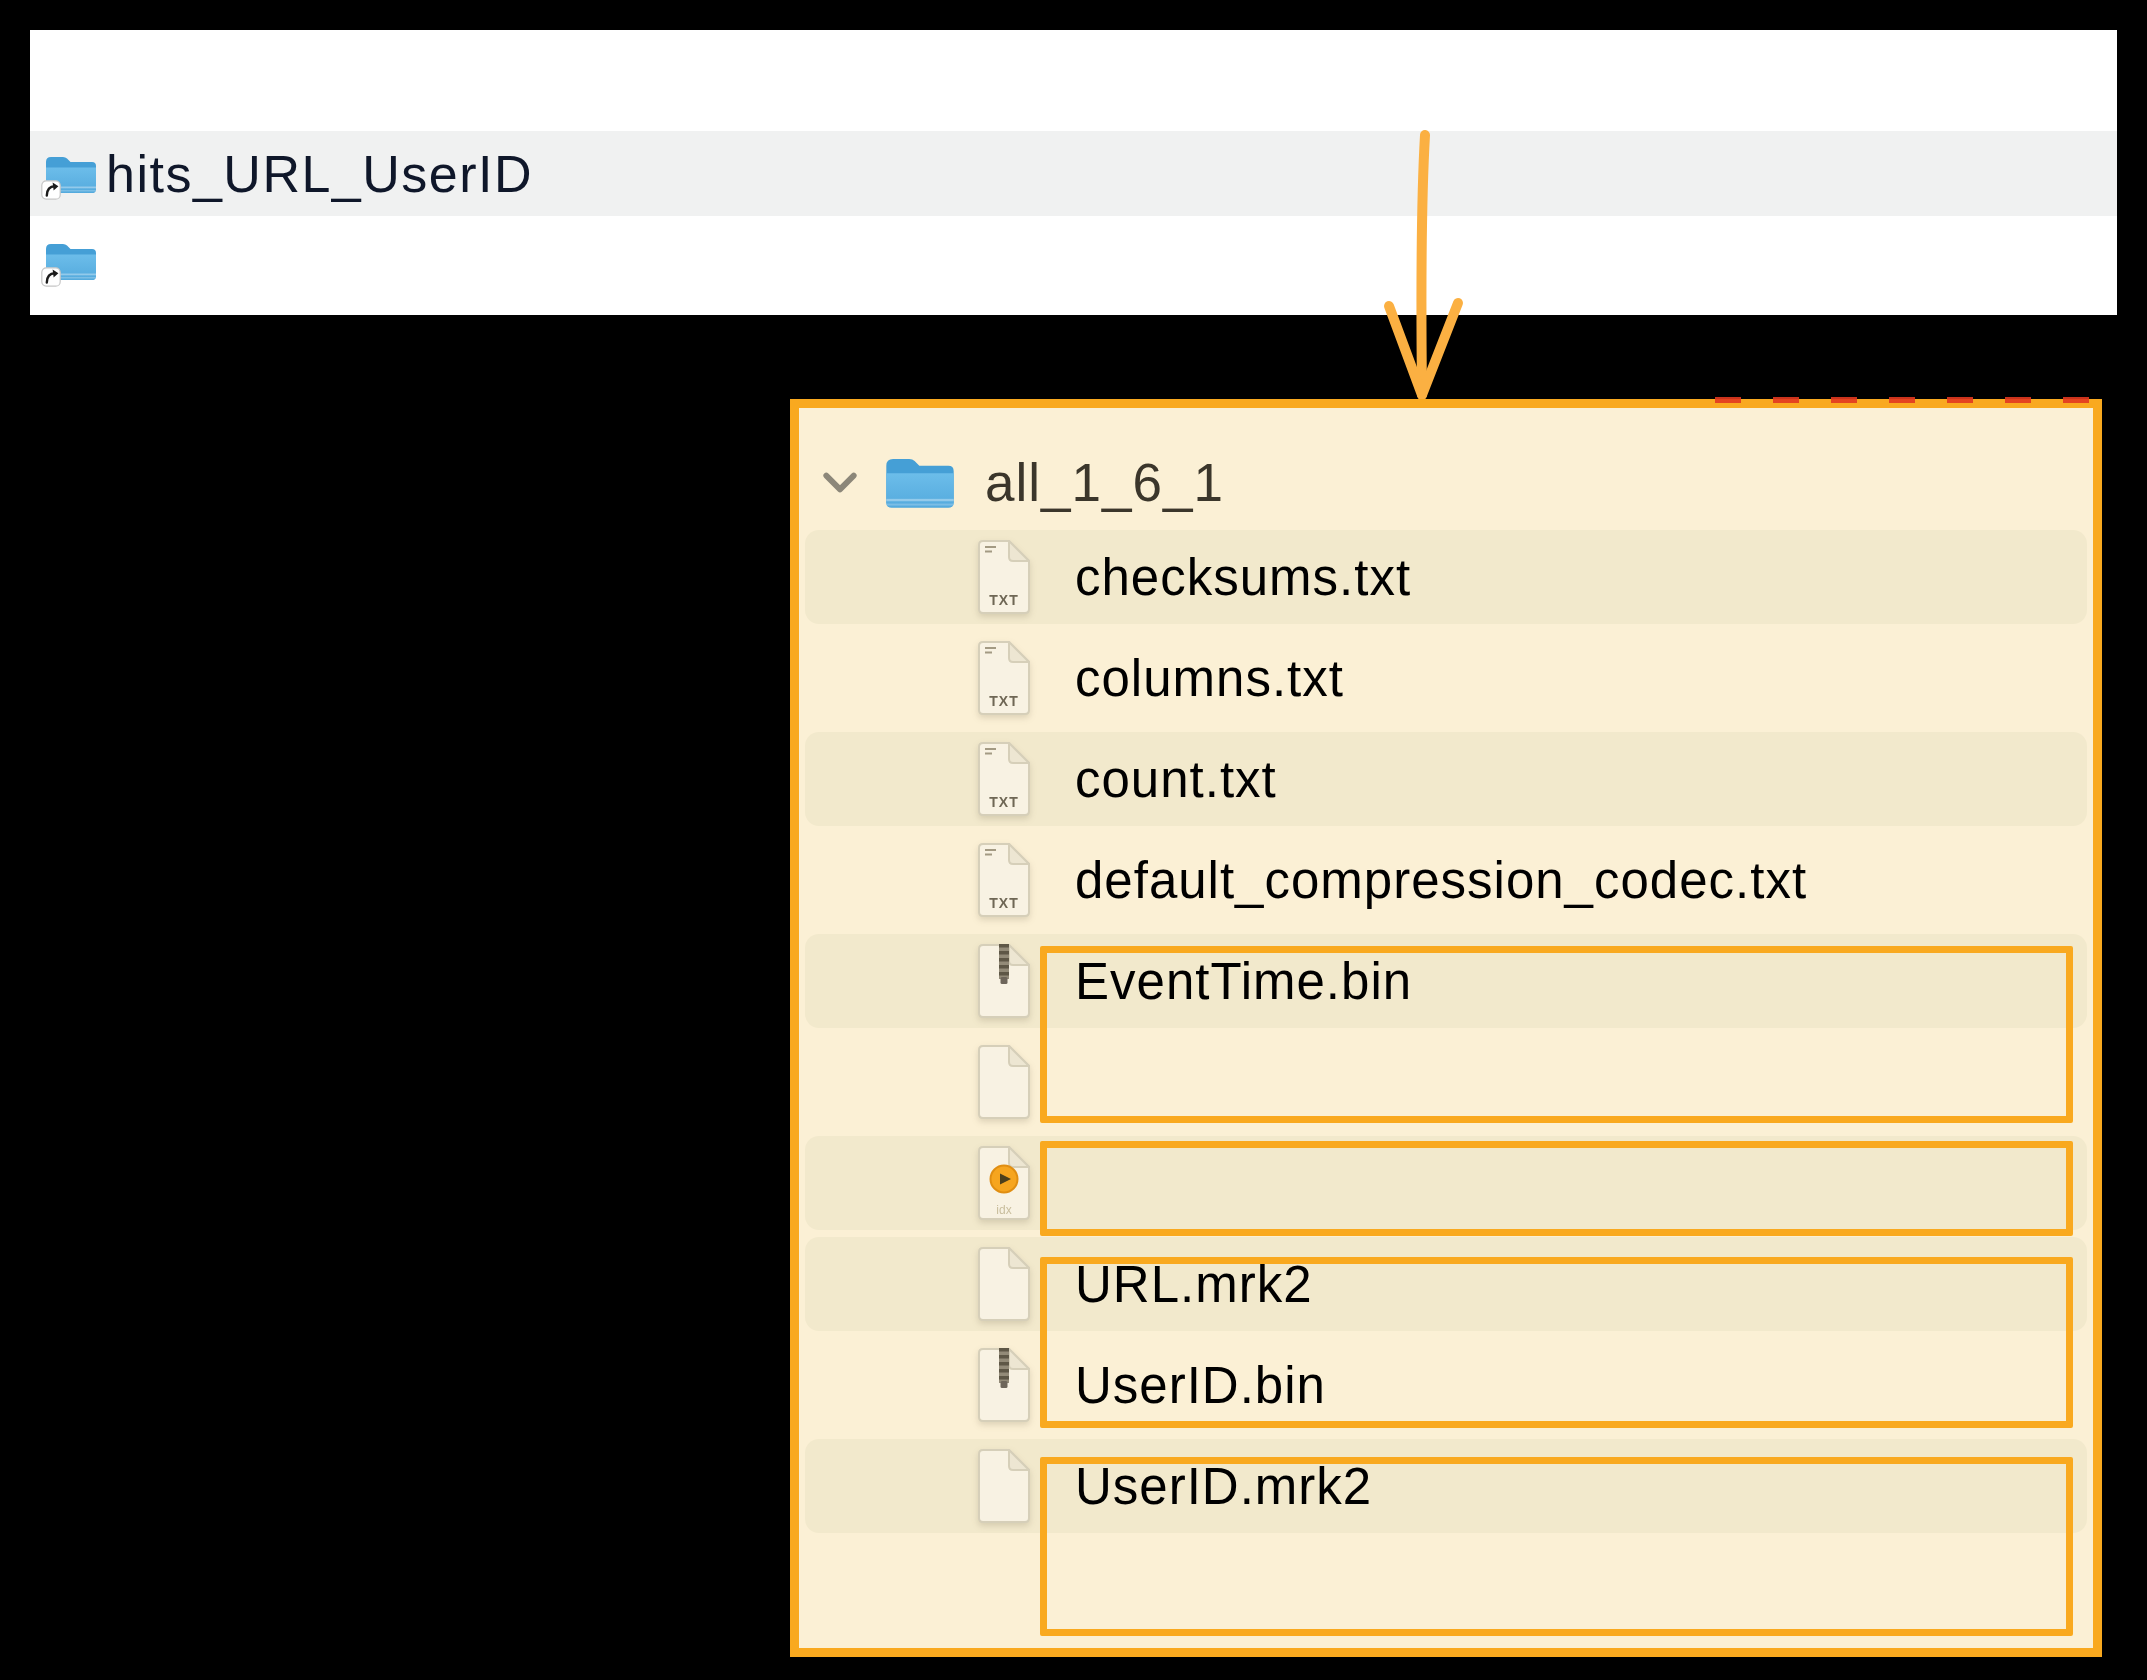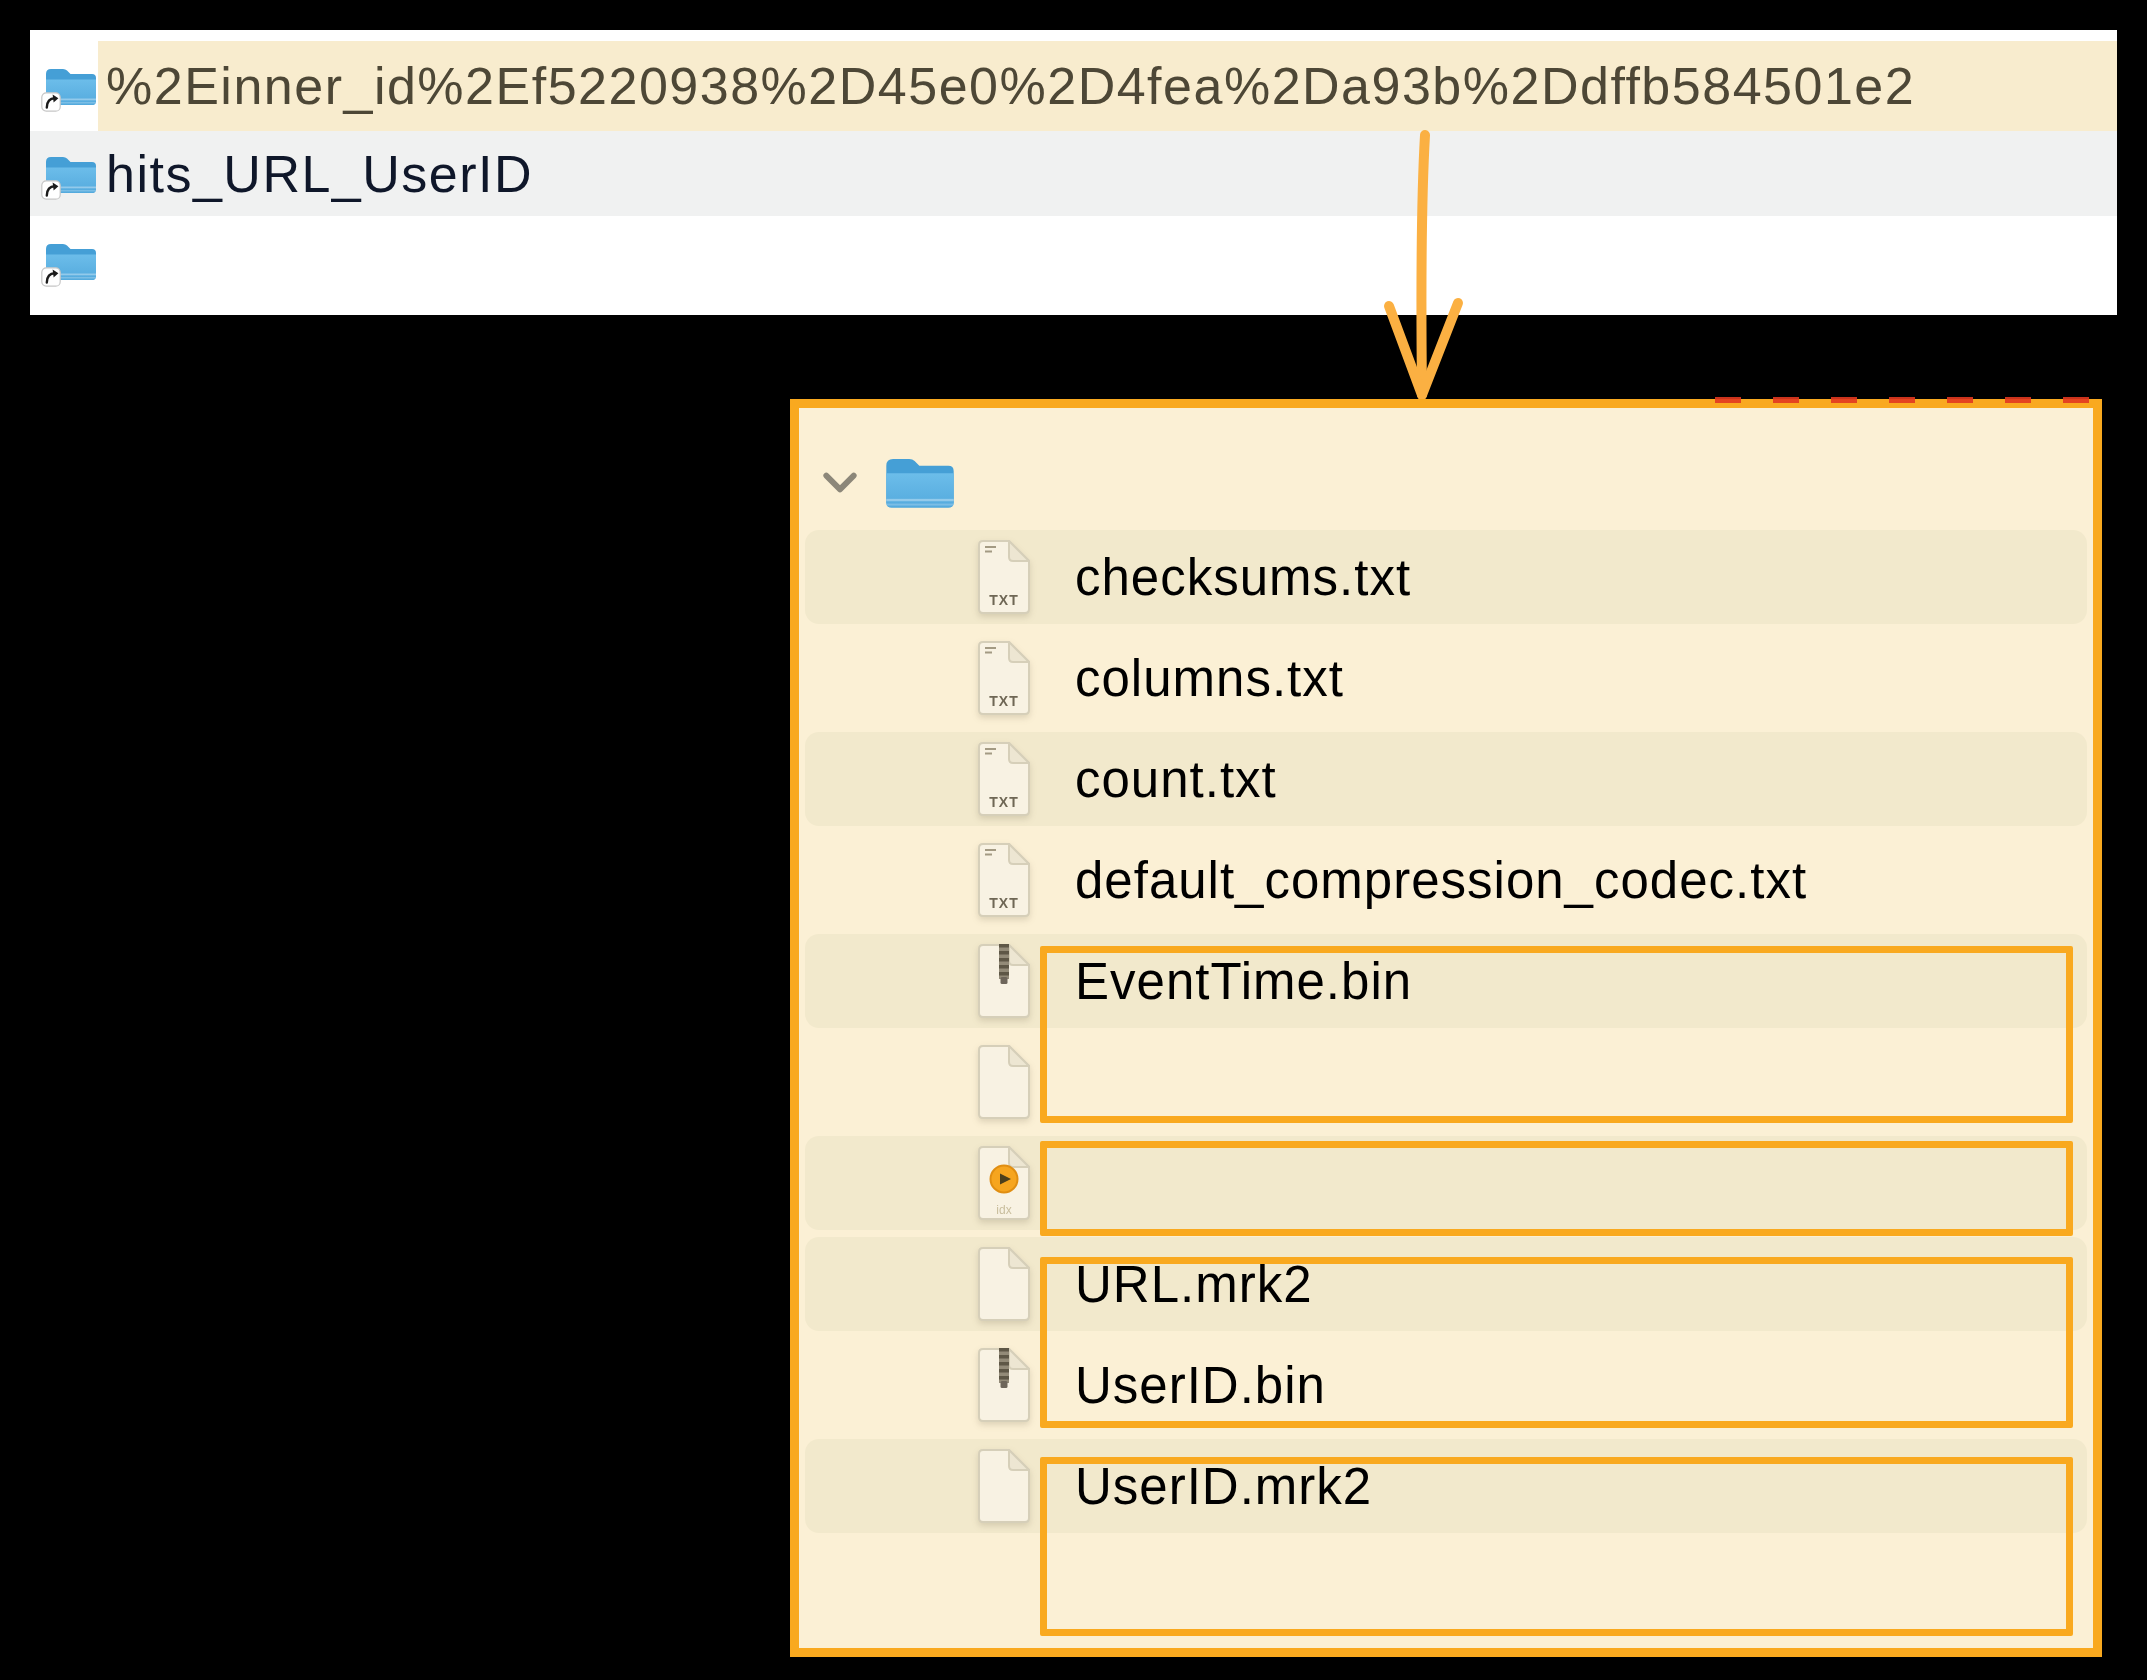--- a/index.html
+++ b/index.html
@@ -87,20 +87,6 @@
 
   <section class="finder-list">
 
-    <div class="f-row r0">
-      <span class="f-hl"></span>
-      <span class="f-icon">
-        <svg viewBox="0 0 54 46" width="54" height="46">
-          <use href="#folderShape"></use>
-        </svg>
-        <svg class="badge" viewBox="0 0 20 20">
-          <rect x="0.8" y="0.8" width="18.4" height="18.4" rx="4.5" fill="#ffffff" stroke="#c6c6c6" stroke-width="1.2"></rect>
-          <path d="M5.8 15.5 C5.8 9.5 9 6.2 13.5 6.2" stroke="#1b1b1b" stroke-width="2.4" fill="none" stroke-linecap="round"></path>
-          <path d="M11.6 2.6 L17.4 6.2 L12.6 10.6 Z" fill="#1b1b1b"></path>
-        </svg>
-      </span>
-      <span class="f-label">%2Einner_id%2Ef5220938%2D45e0%2D4fea%2Da93b%2Ddffb584501e2</span>
-    </div>
 
     <div class="f-row r1">
       <span class="f-icon">

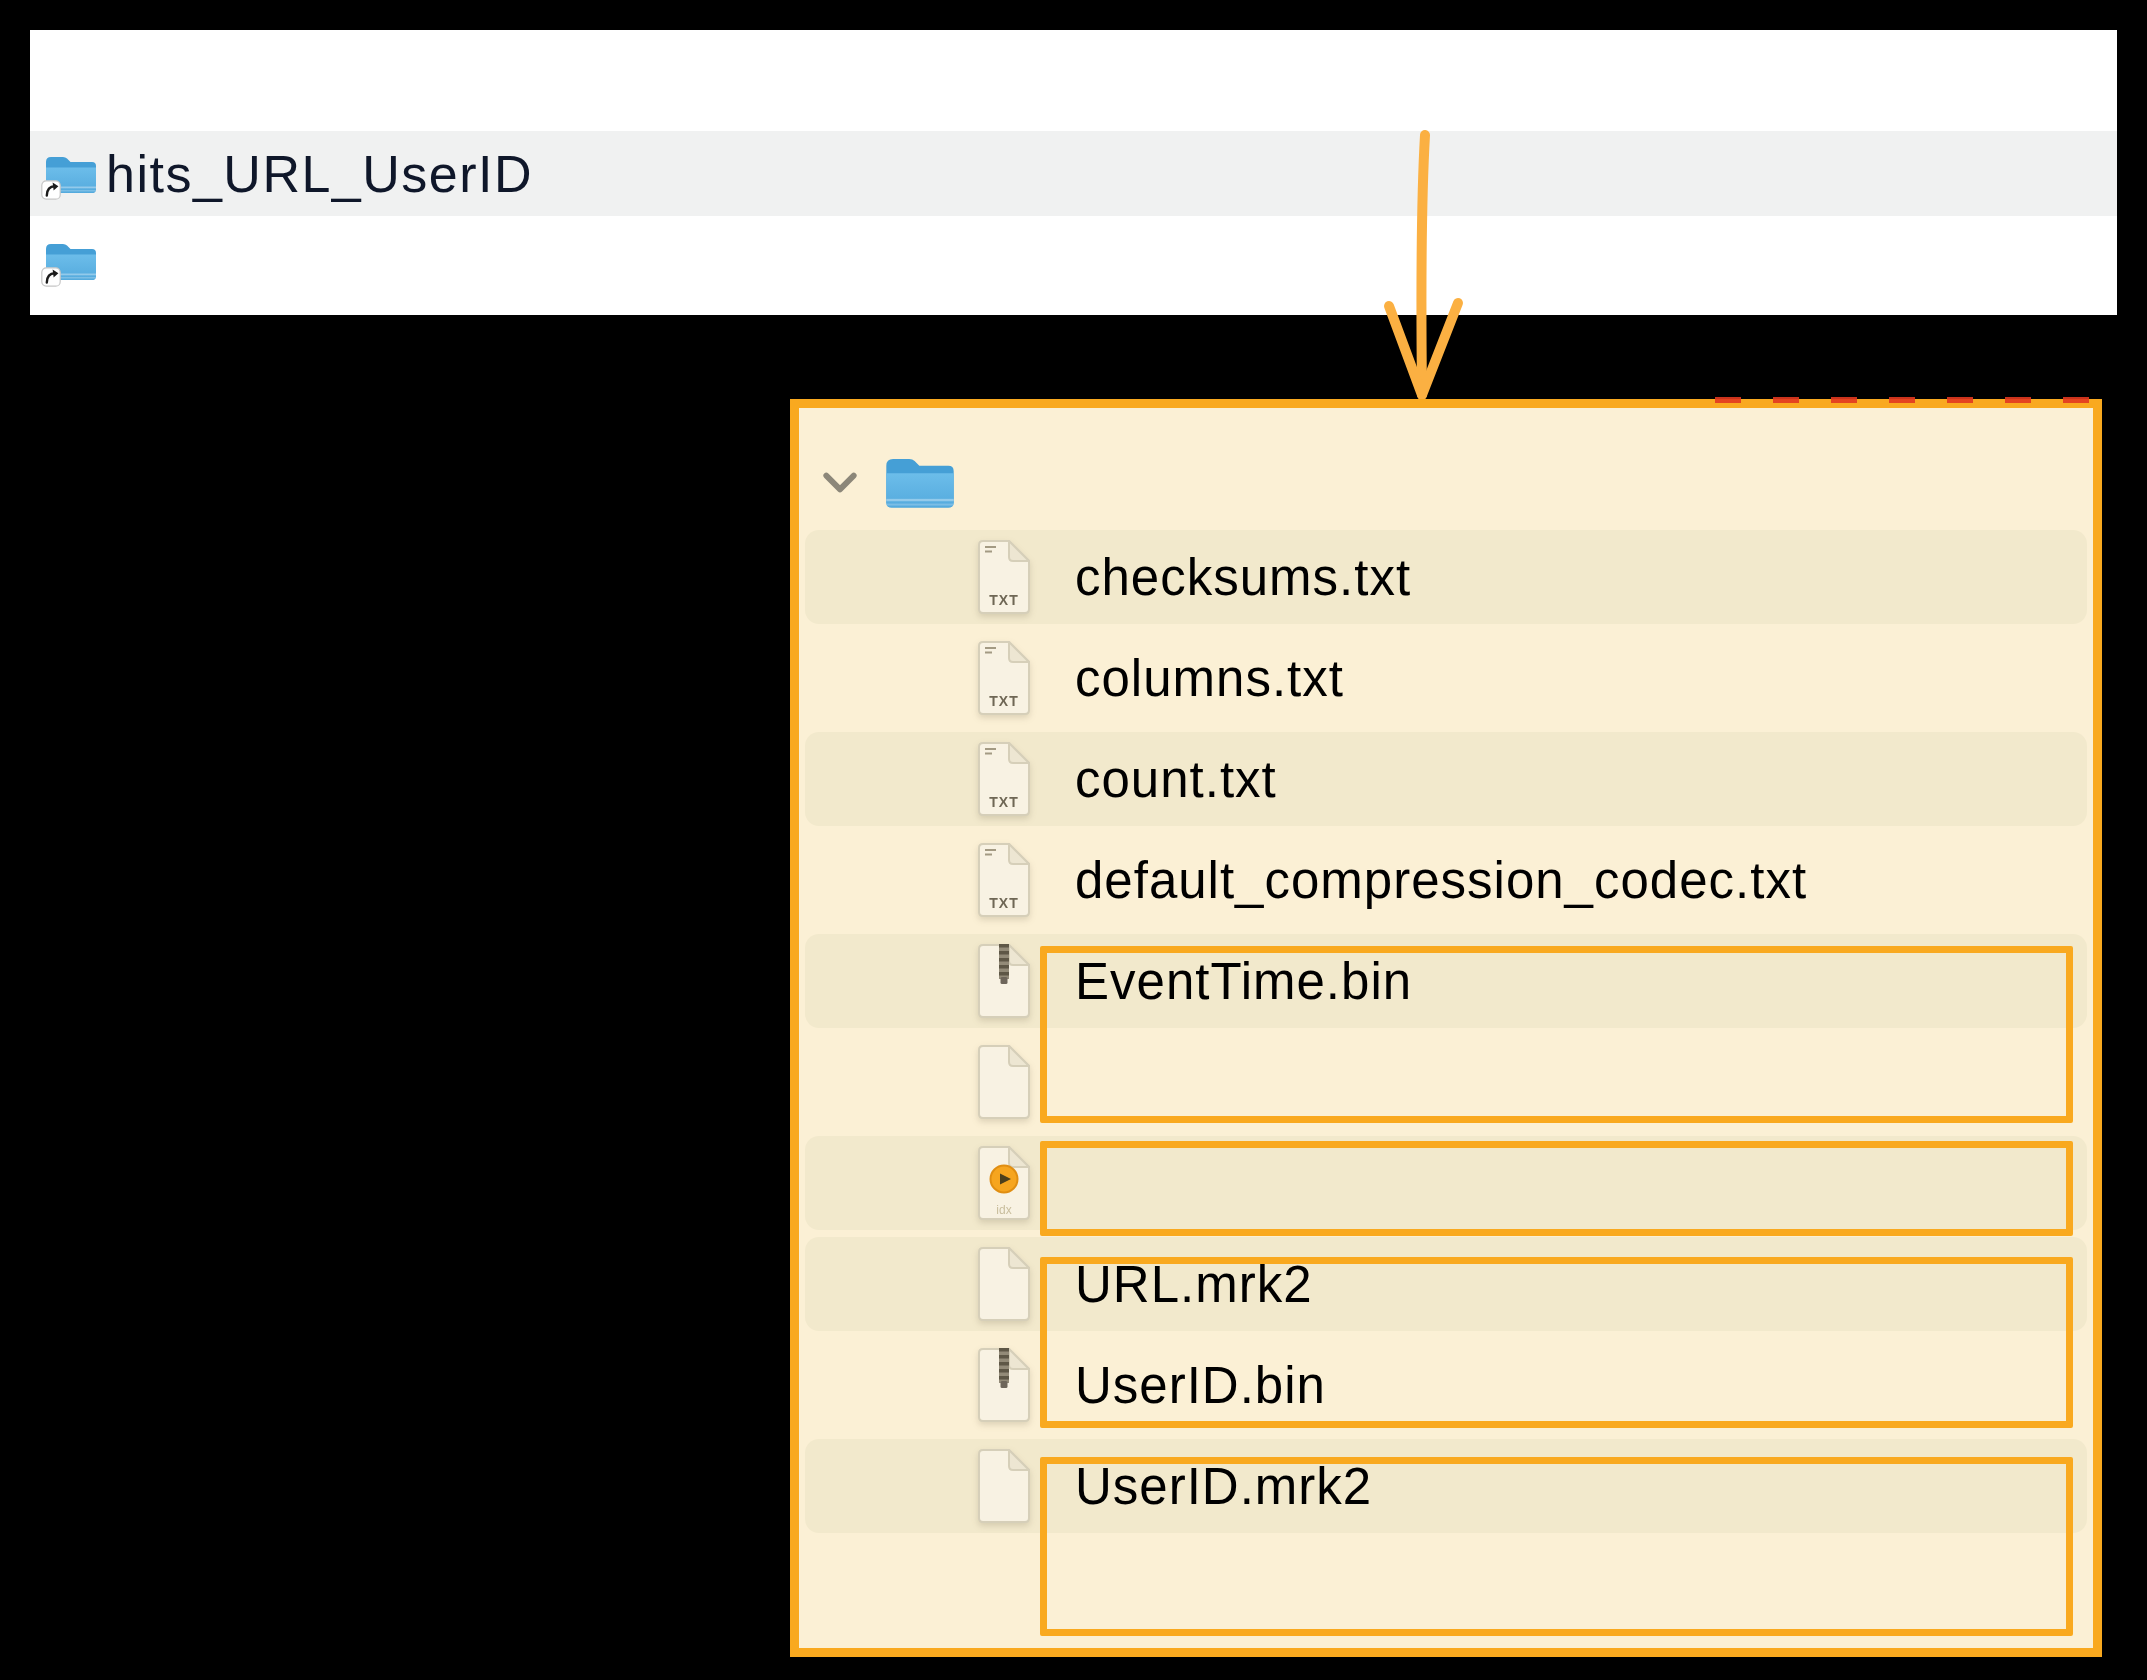--- a/index.html
+++ b/index.html
@@ -131,6 +131,7 @@
       <svg class="t-folder" viewBox="0 0 54 46">
         <use href="#folderShape"></use>
       </svg>
+      <span class="t-root-label">all_1_6_1</span>
     </div>
 
     <div class="t-rows">

